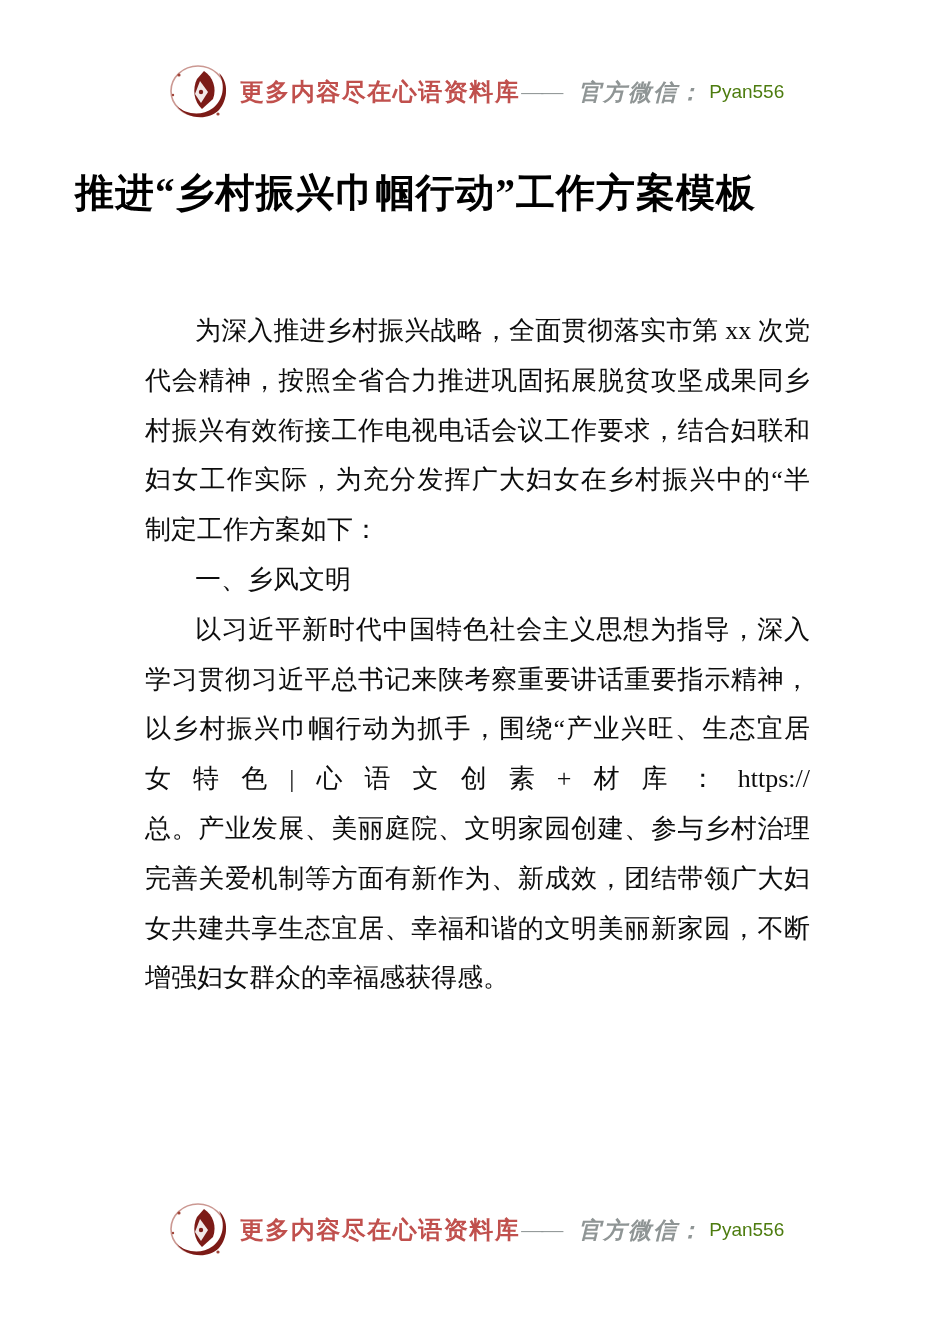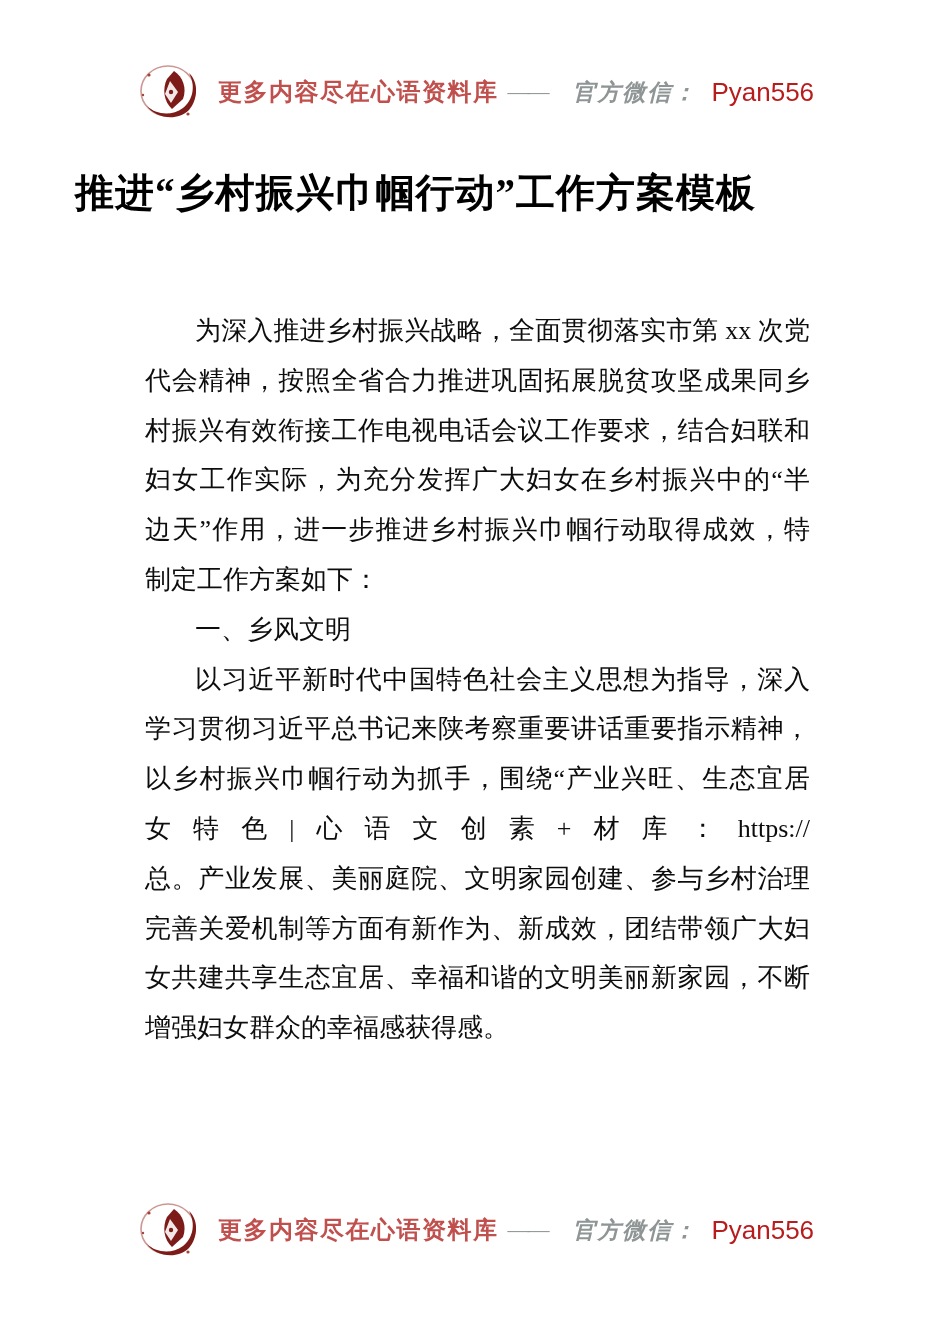--- a/index.html
+++ b/index.html
@@ -10,7 +10,6 @@
     position:absolute; left:0; width:100%;
     display:flex; align-items:center; justify-content:center;
     white-space:nowrap;
-    gap:8px;
   }
   .brandbar.at-top { top:62px; }
   .brandbar.at-bottom { top:1200px; }

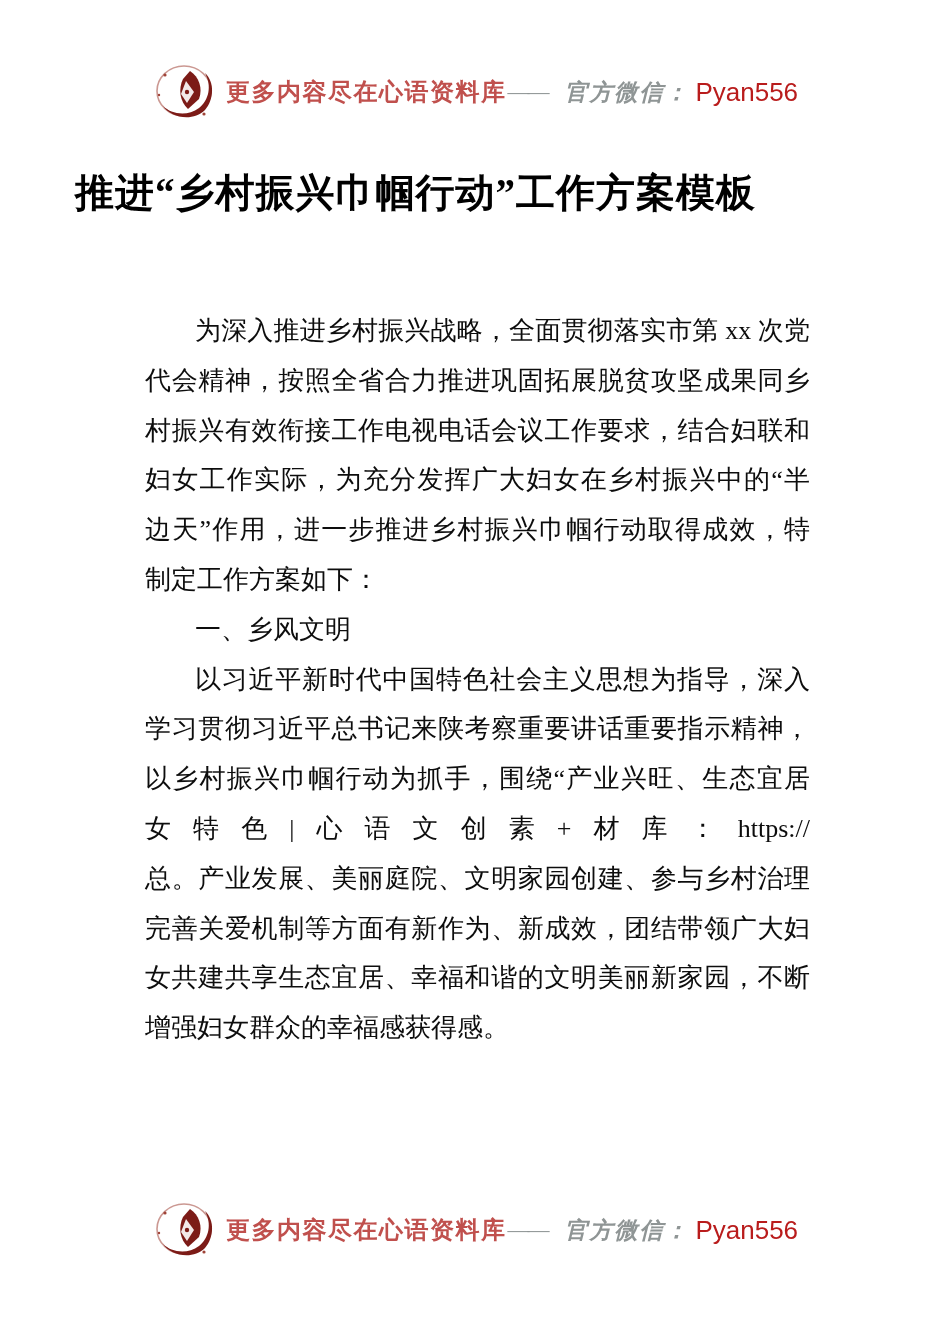--- a/index.html
+++ b/index.html
@@ -17,7 +17,7 @@
   .brand-text { font-size:24px; font-weight:700; color:#c0504d; letter-spacing:1.5px; }
   .brand-sep { font-size:22px; color:#8f9595; margin:0 1px; letter-spacing:-2px; }
   .brand-label { font-size:23px; color:#8f9595; font-weight:600; font-style:italic; letter-spacing:2px;margin-left:16px; }
-  .brand-value { font-family:"Liberation Sans", sans-serif; font-size:26px; color:#b91c1c; margin-left:6px; }
+  .brand-value { font-family:"Liberation Sans", sans-serif; font-size:19px; color:#4d7c0f; margin-left:6px; }
 
   .doc-title {
     position:absolute; top:166px; left:75px; width:800px;

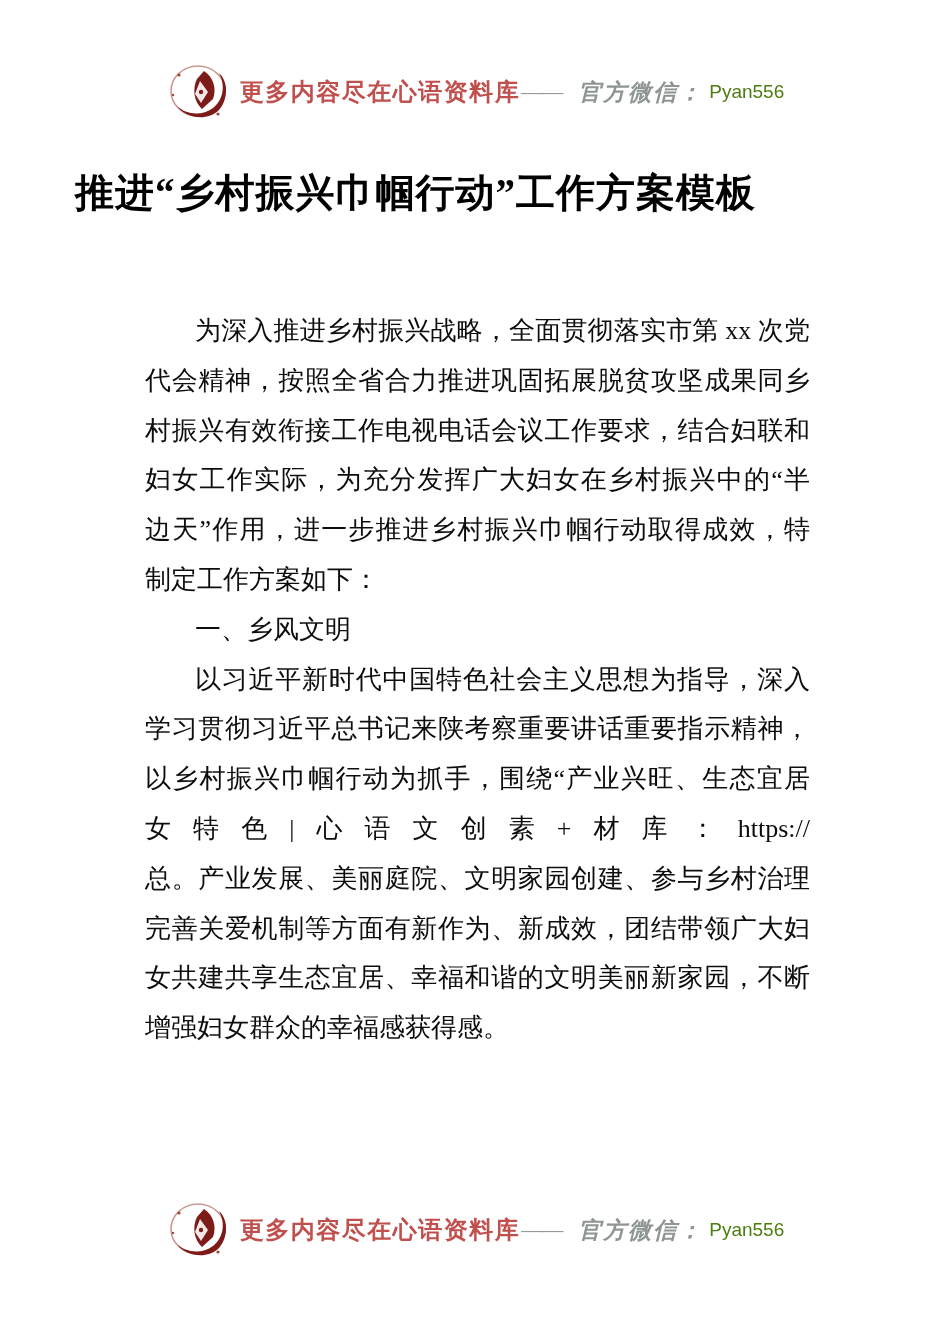--- a/index.html
+++ b/index.html
@@ -62,7 +62,6 @@
     <div class="body-line stretch">代会精神，按照全省合力推进巩固拓展脱贫攻坚成果同乡</div>
     <div class="body-line stretch">村振兴有效衔接工作电视电话会议工作要求，结合妇联和</div>
     <div class="body-line stretch">妇女工作实际，为充分发挥广大妇女在乡村振兴中的“半</div>
-    <div class="body-line stretch">边天”作用，进一步推进乡村振兴巾帼行动取得成效，特</div>
     <div class="body-line">制定工作方案如下：</div>
     <div class="body-line indent">一、乡风文明</div>
     <div class="body-line indent stretch">以习近平新时代中国特色社会主义思想为指导，深入</div>

